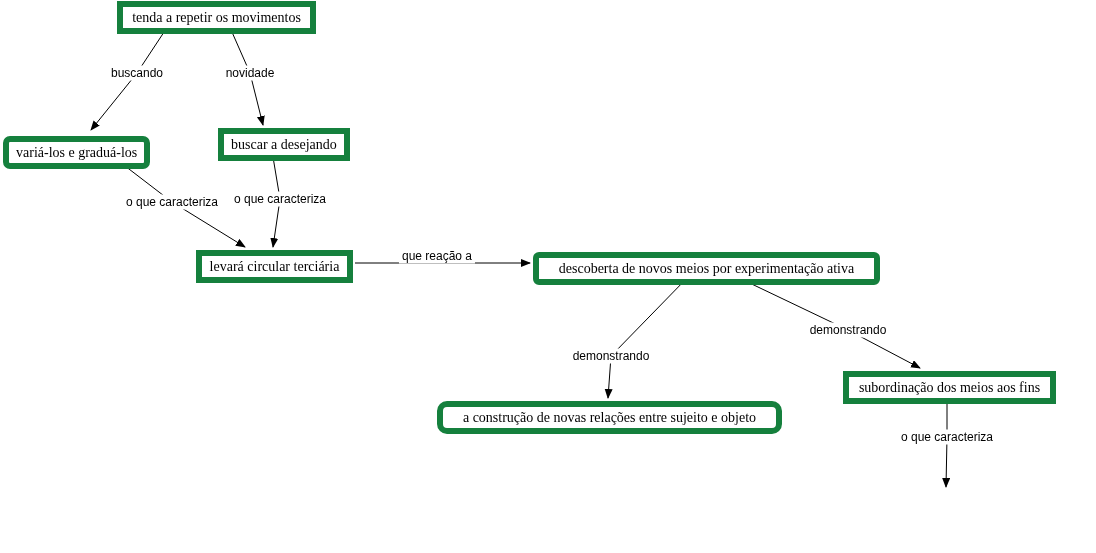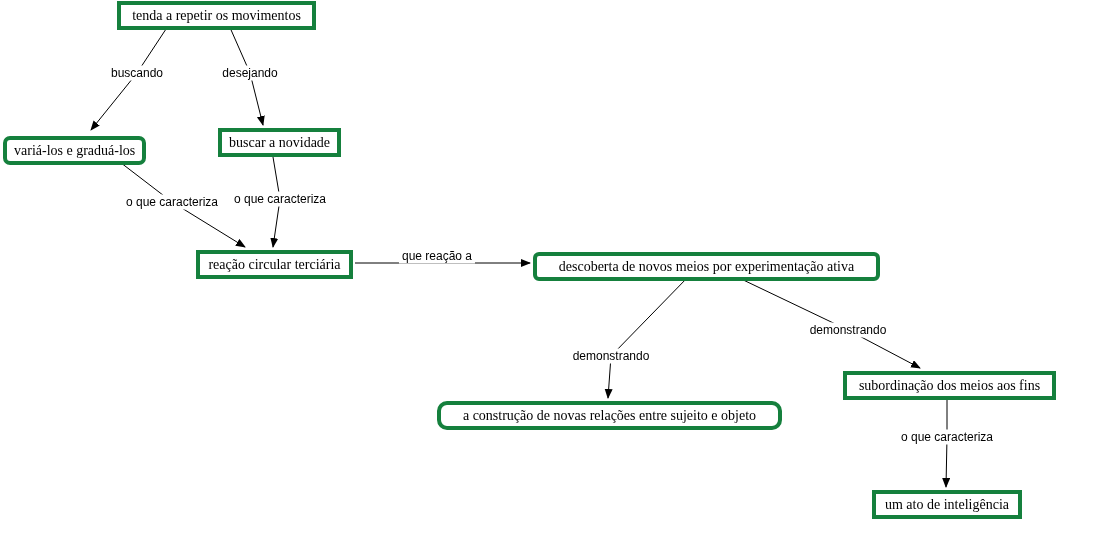--- a/index.html
+++ b/index.html
@@ -25,7 +25,7 @@
   .node {
     position: absolute;
     box-sizing: border-box;
-    border: 4px solid #15803d;
+    border: 6px solid #15803d;
     background: #ffffff;
     color: #000000;
     font-family: "Liberation Serif", serif;

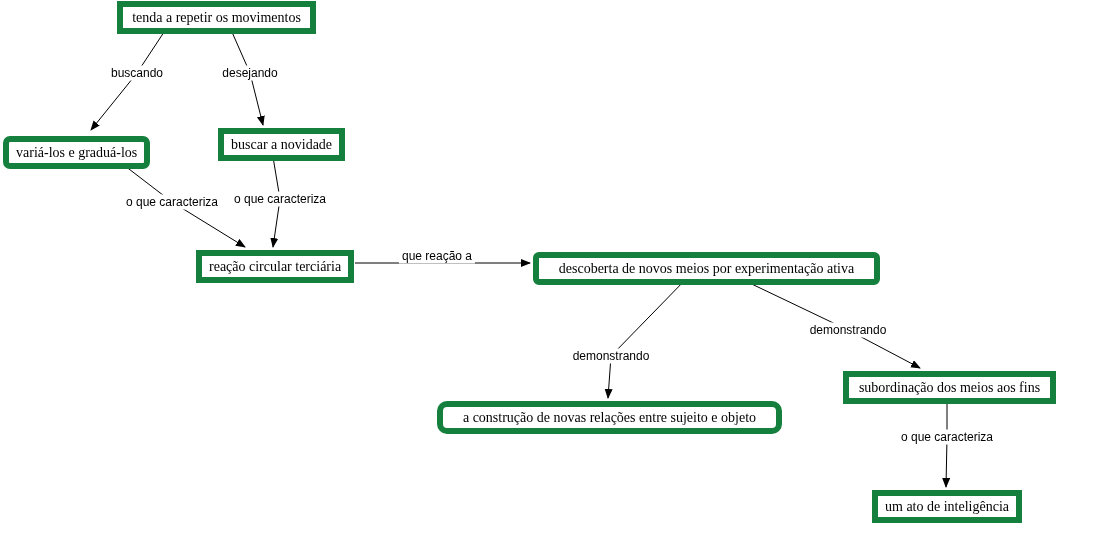--- a/index.html
+++ b/index.html
@@ -86,7 +86,7 @@
 
   <div class="link-label" style="left:137px; top:73px;">buscando</div>
 
-  <div class="link-label" style="left:250px; top:73px;">desejando</div>
+  <div class="link-label" style="left:250px; top:73px;">novidade</div>
 
   <div class="link-label" style="left:172px; top:202px;">o que caracteriza</div>
 

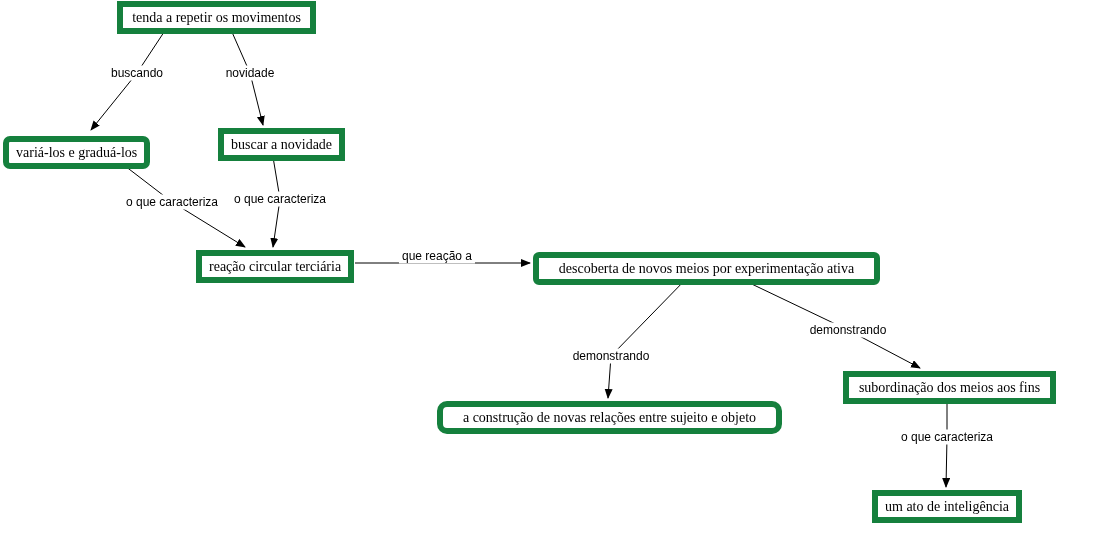--- a/index.html
+++ b/index.html
@@ -72,7 +72,7 @@
 
   <div class="node" style="left:3px;   top:136px; min-width:142px;border-radius:7px;">variá-los e graduá-los</div>
 
-  <div class="node" style="left:218px; top:128px; min-width:122px;">buscar a novidade</div>
+  <div class="node" style="left:218px; top:128px; min-width:122px;">buscar a desejando</div>
 
   <div class="node" style="left:196px; top:250px; min-width:157px;">reação circular terciária</div>
 

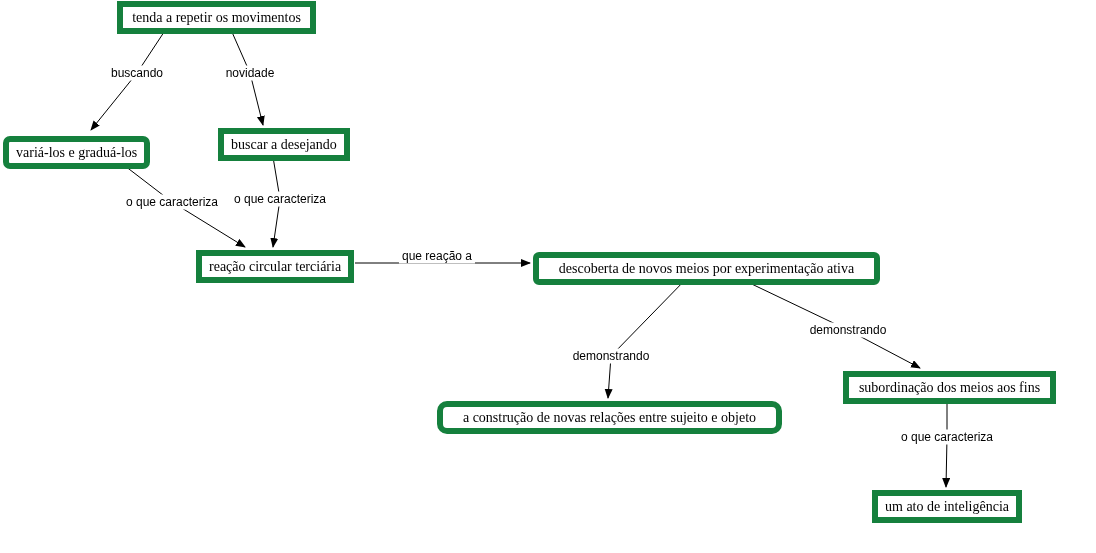--- a/index.html
+++ b/index.html
@@ -74,7 +74,7 @@
 
   <div class="node" style="left:218px; top:128px; min-width:122px;">buscar a desejando</div>
 
-  <div class="node" style="left:196px; top:250px; min-width:157px;">reação circular terciária</div>
+  <div class="node" style="left:196px; top:250px; min-width:157px;">levará circular terciária</div>
 
   <div class="node" style="left:533px; top:252px; min-width:347px;border-radius:6px;">descoberta de novos meios por experimentação ativa</div>
 

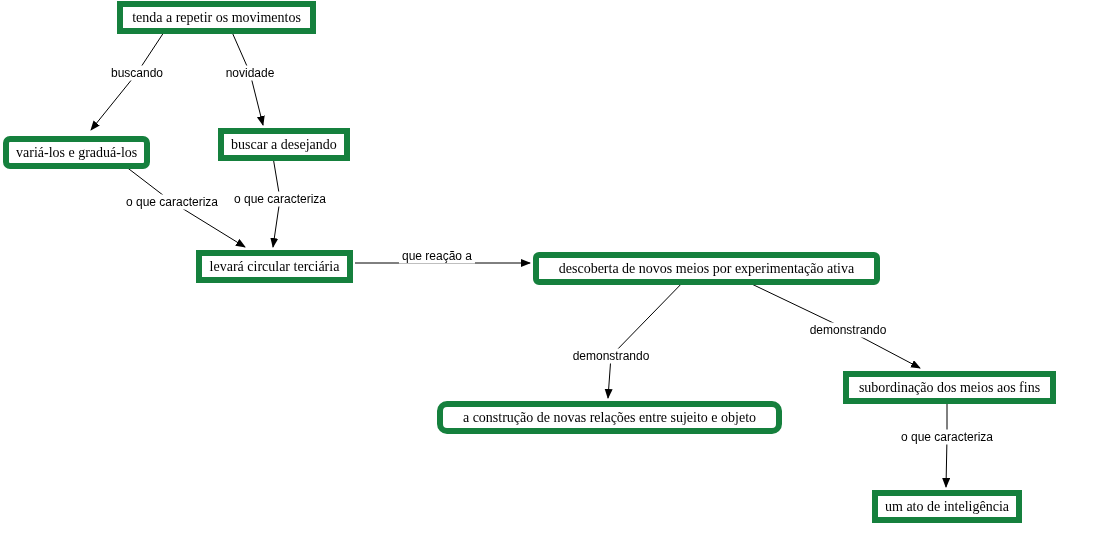--- a/index.html
+++ b/index.html
@@ -82,7 +82,6 @@
 
   <div class="node" style="left:843px; top:371px; min-width:213px;">subordinação dos meios aos fins</div>
 
-  <div class="node" style="left:872px; top:490px; min-width:150px;">um ato de inteligência</div>
 
   <div class="link-label" style="left:137px; top:73px;">buscando</div>
 

